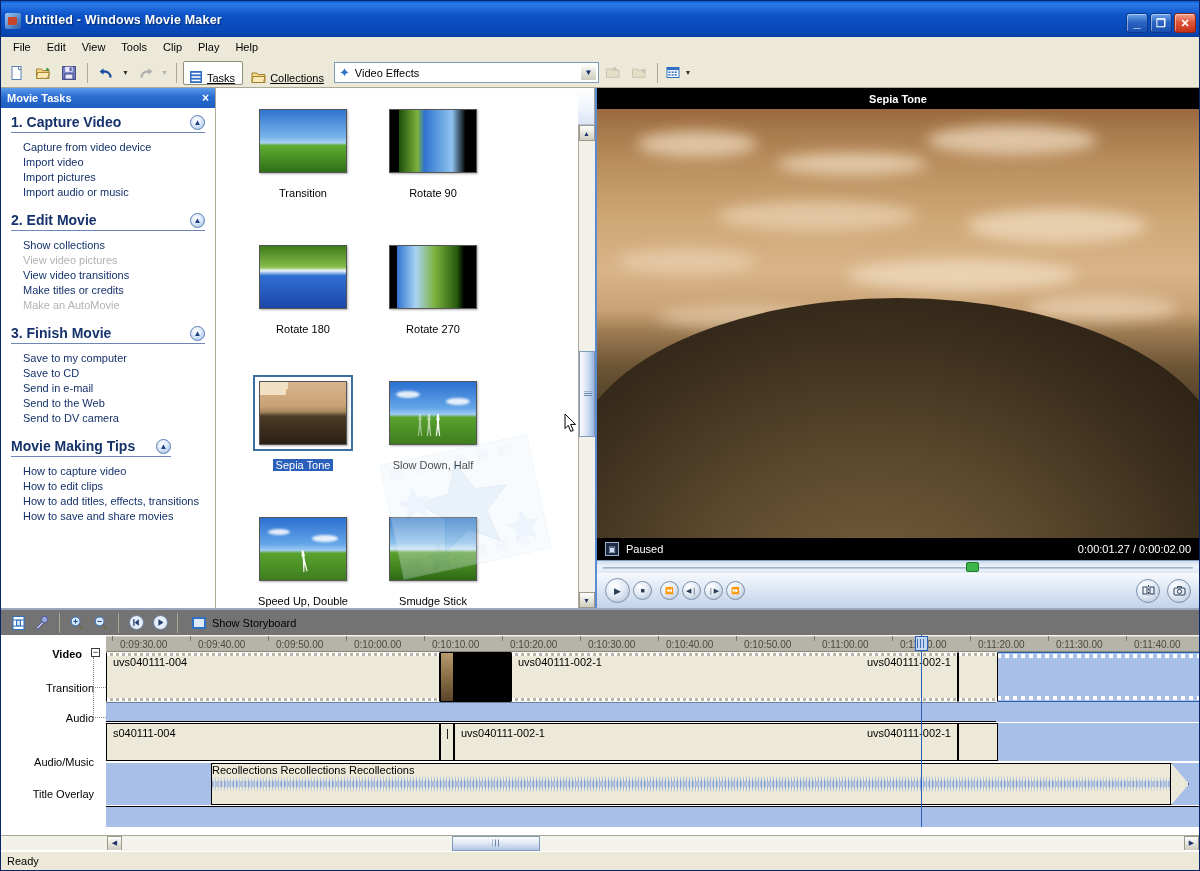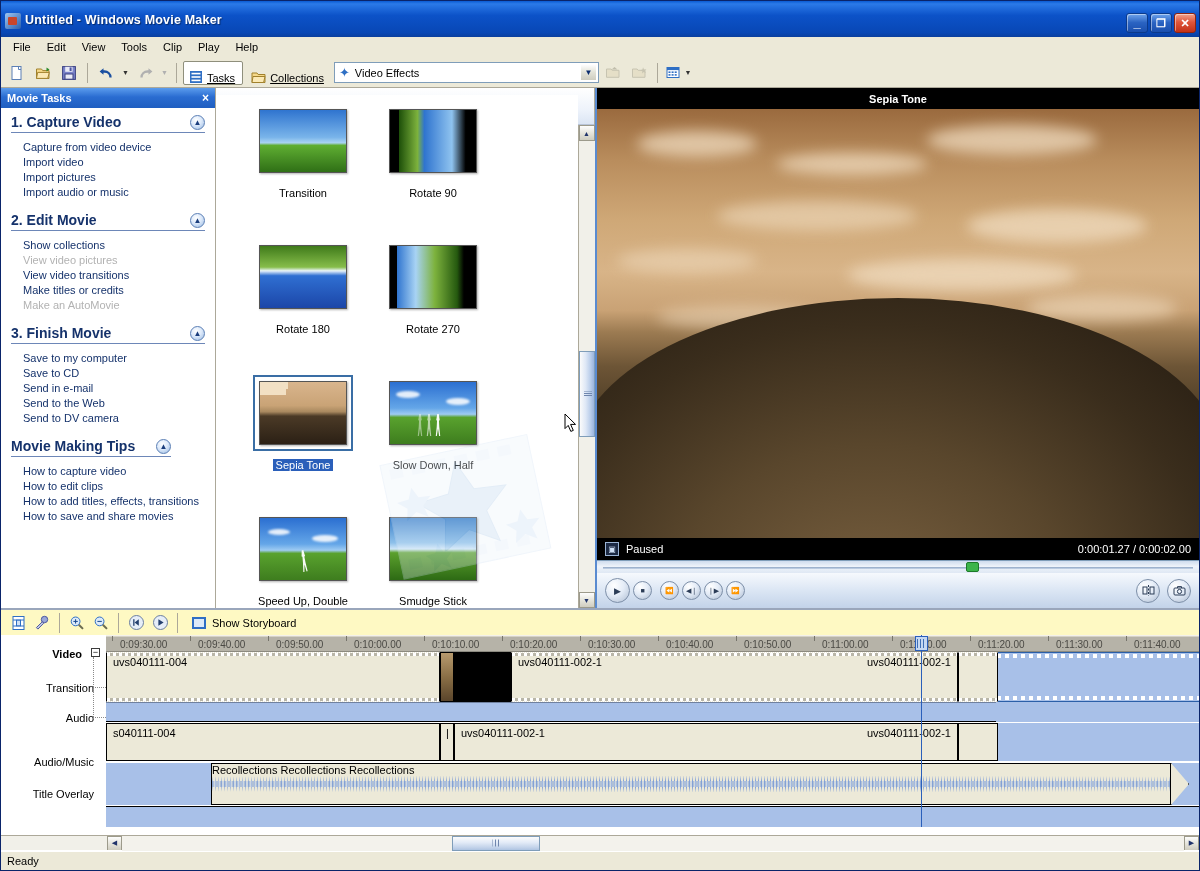--- a/index.html
+++ b/index.html
@@ -213,7 +213,7 @@
   
   .tl-wrap { flex: 0 0 auto; background:#ece9d8; border-top:2px solid #9aa6bb; }
   .tl-toolbar { height:25px; display:flex; align-items:center; gap:2px; padding:0 6px;
-     background:#fef9c3; }
+     background:#737373; }
   .tl-toolbar .tbtn { width:22px; height:22px; }
   .sbbtn { display:flex; align-items:center; gap:5px; padding:2px 6px; cursor:pointer;
     font-size:11px; border:1px solid transparent; border-radius:2px; }

